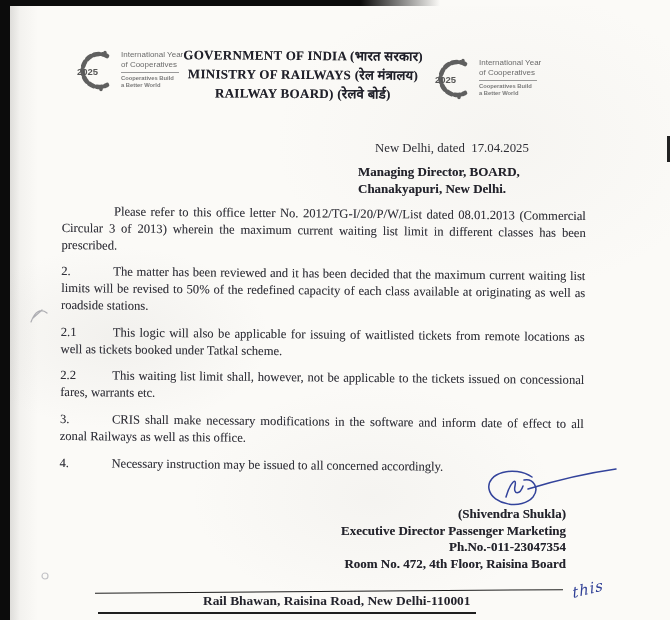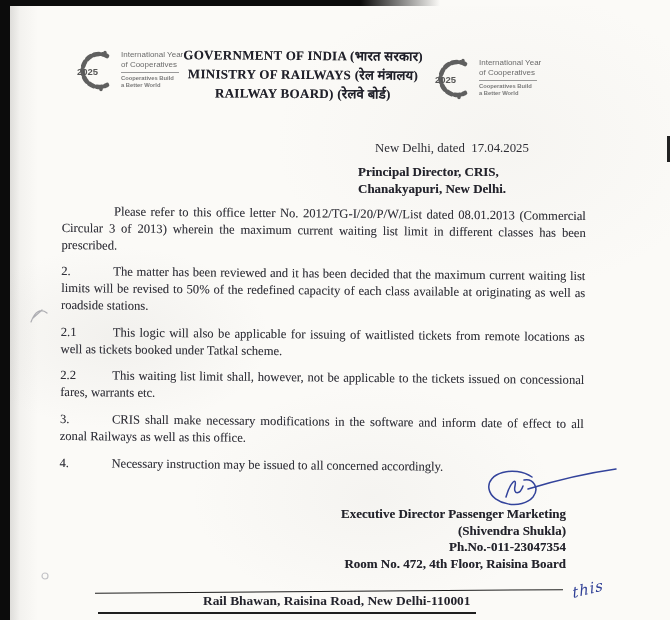--- a/index.html
+++ b/index.html
@@ -115,7 +115,7 @@
   </div>
 
   <div class="abs addr" style="left:358px; top:164px;">
-    <div>Principal Director, CRIS,</div>
+    <div>Managing Director, BOARD,</div>
     <div>Chanakyapuri, New Delhi.</div>
   </div>
 

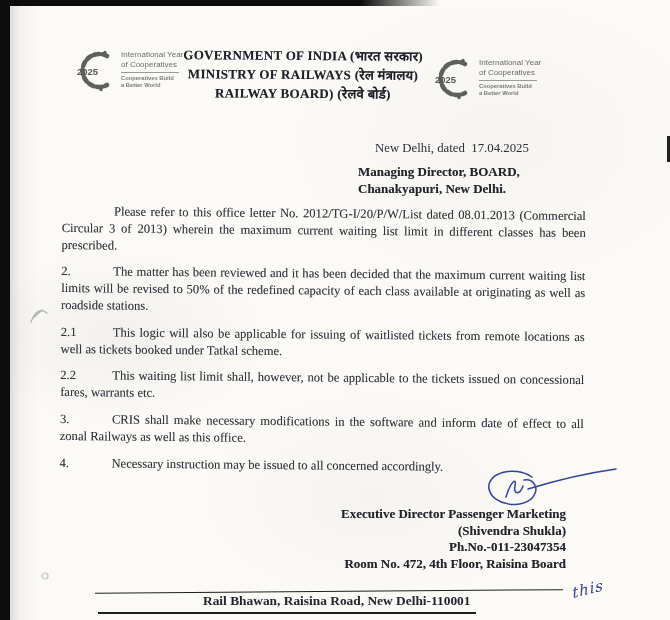--- a/index.html
+++ b/index.html
@@ -144,8 +144,8 @@
   </svg>
 
   <div class="abs signoff" style="left:200px; top:506px;">
+    <div class="bold">(Shivendra Shukla)</div>
     <div class="bold">Executive Director Passenger Marketing</div>
-    <div class="bold">(Shivendra Shukla)</div>
     <div class="bold">Ph.No.-011-23047354</div>
     <div class="bold">Room No. 472, 4th Floor, Raisina Board</div>
   </div>

